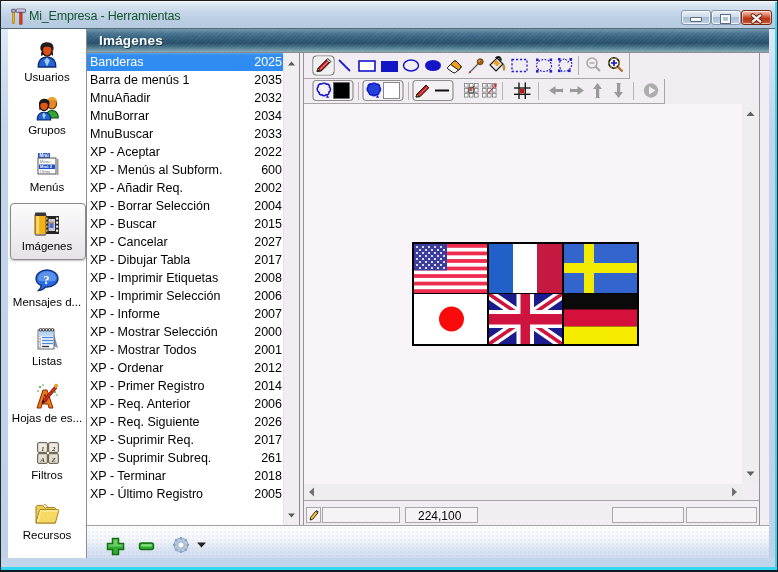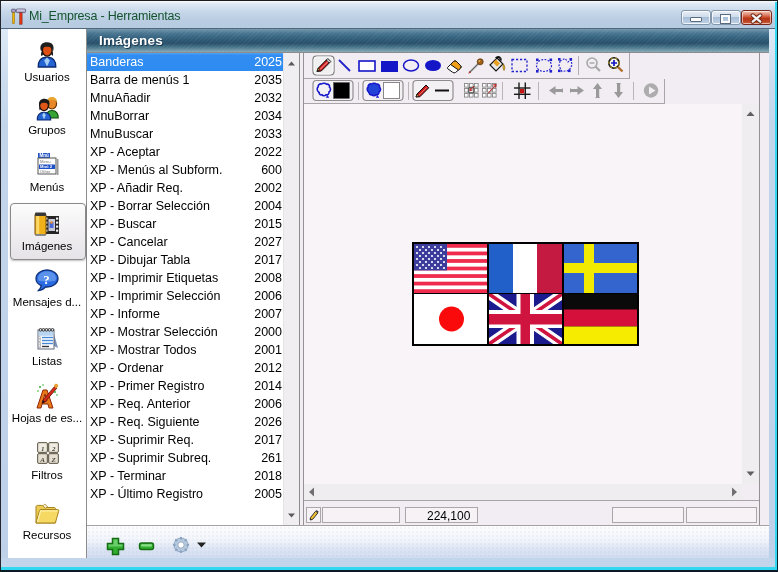--- a/index.html
+++ b/index.html
@@ -600,7 +600,7 @@
             <span style="position:absolute;left:5px;top:15px;">195 KO</span>
           </div>
       <div class="sfield" style="left:101px;width:71px;">
-            <span style="position:absolute;left:21px;top:1px;">224,100</span>
+            <span style="position:absolute;left:12px;top:1px;">224,100</span>
           </div>
       <div class="sfield" style="left:308px;width:70px;"></div>
       <div class="sfield" style="left:382px;width:69px;"></div>

